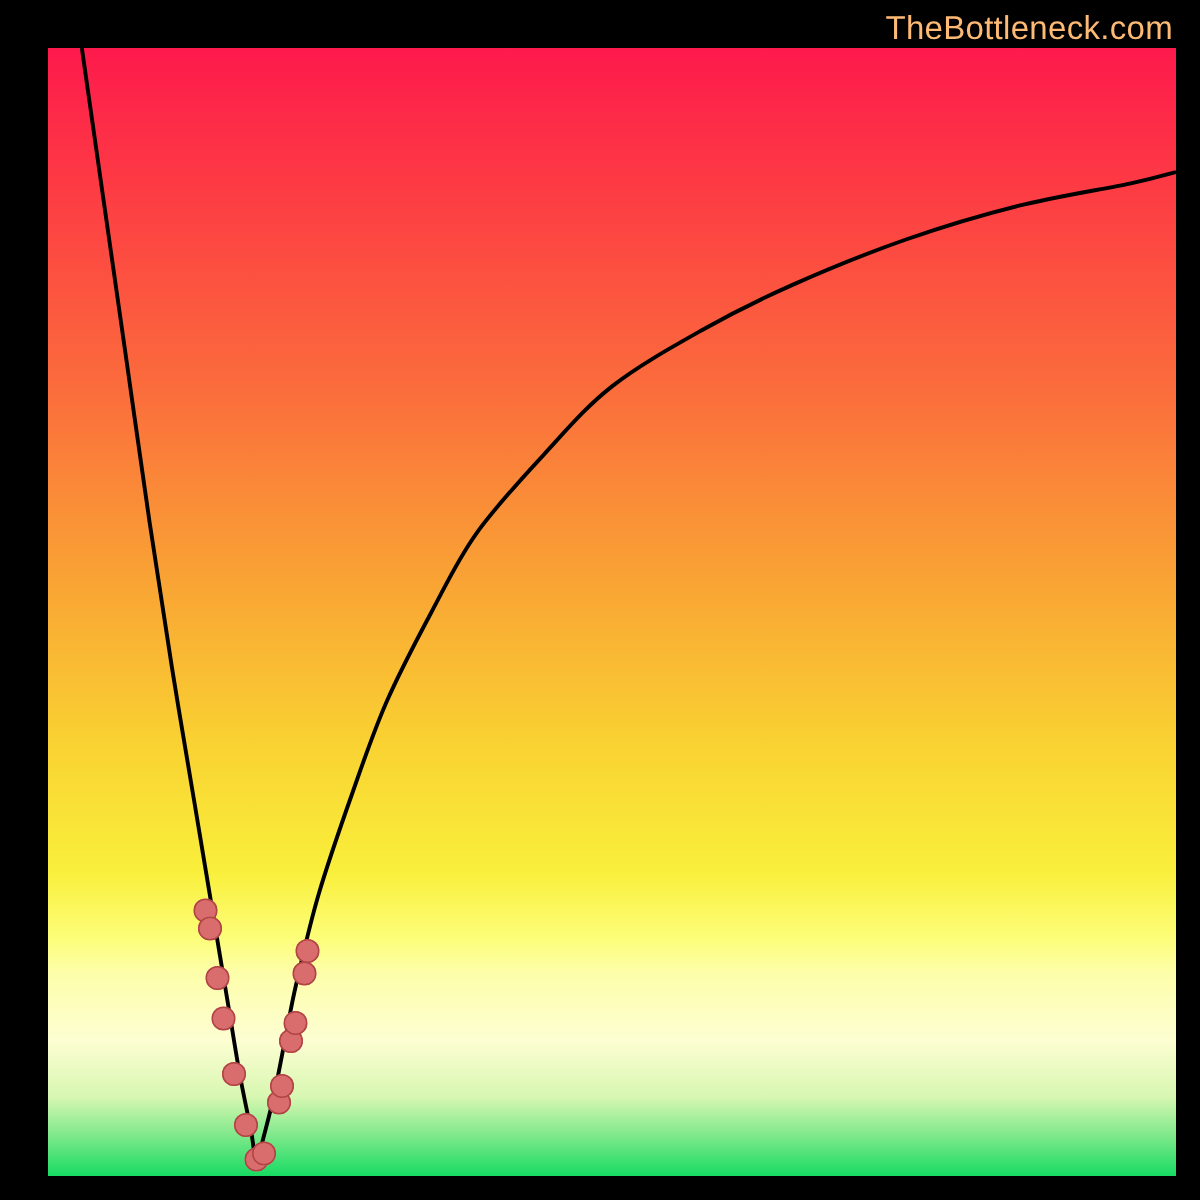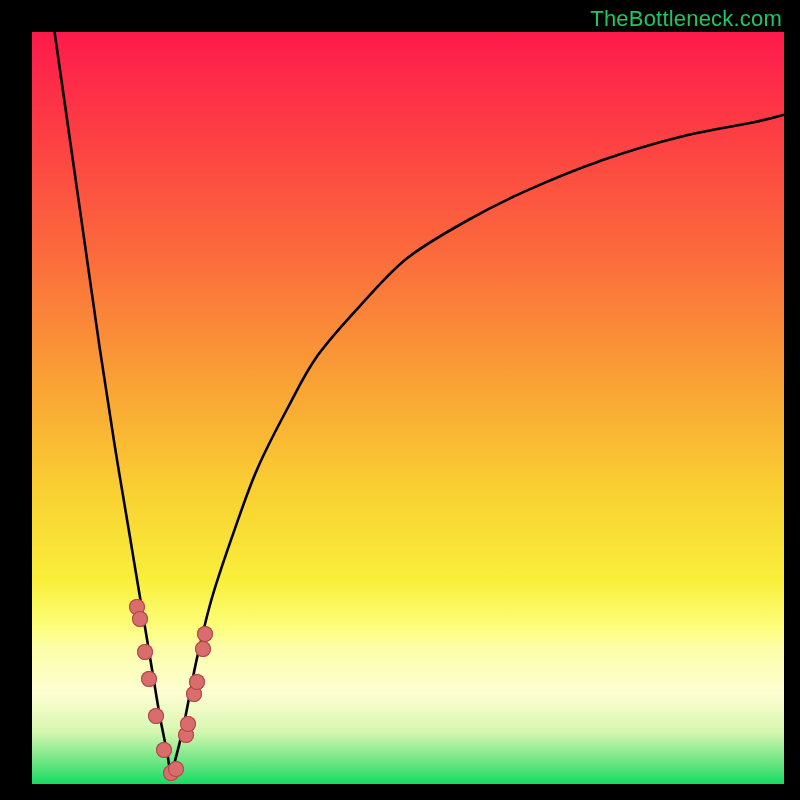--- a/index.html
+++ b/index.html
@@ -27,7 +27,7 @@
     position: absolute;
     top: 6px;
     right: 18px;
-    color: #22c55e;
+    color: #fdba74;
     font-size: 22px;
     font-weight: 500;
     letter-spacing: 0.2px;

